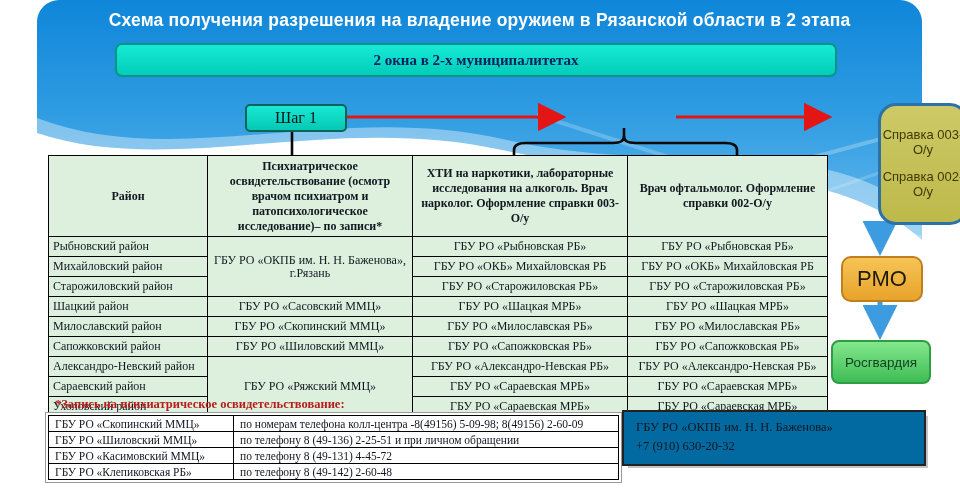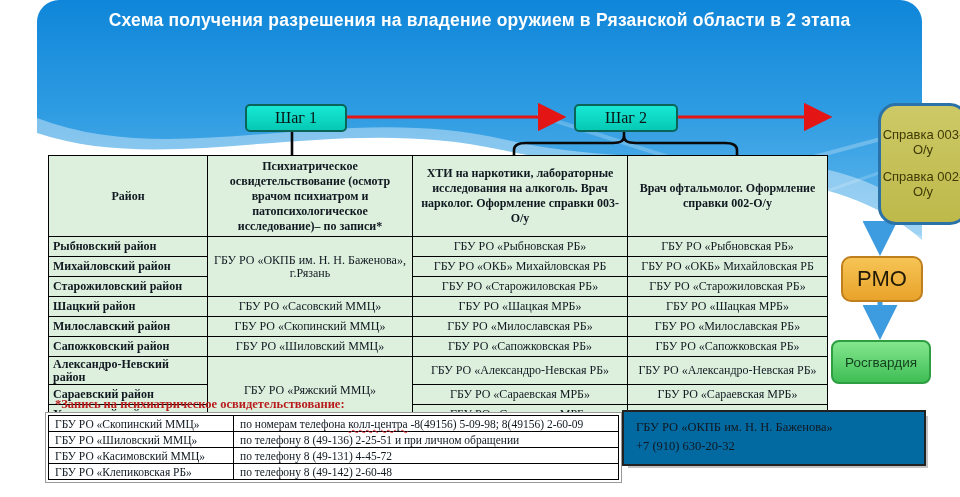--- a/index.html
+++ b/index.html
@@ -116,6 +116,7 @@
   </svg>
 
   <div class="page-title">Схема получения разрешения на владение оружием в Рязанской области в 2 этапа</div>
+  <div class="banner">2 окна в 2-х  муниципалитетах</div>
 
   <div class="step-box step1">Шаг 1</div>
   <div class="step-box step2">Шаг 2</div>

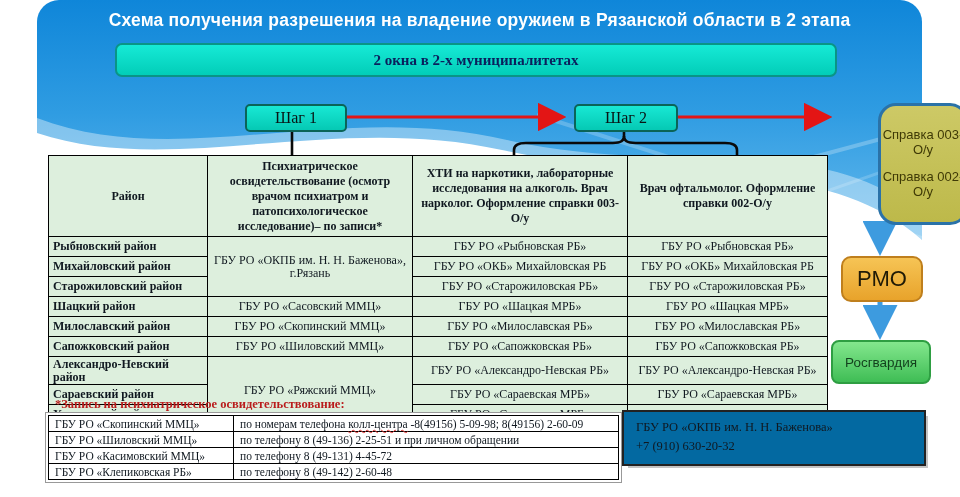--- a/index.html
+++ b/index.html
@@ -119,7 +119,6 @@
   <div class="banner">2 окна в 2-х  муниципалитетах</div>
 
   <div class="step-box step1">Шаг 1</div>
-  <div class="step-box step2">Шаг 2</div>
 
   <div class="spravka">
     <div>Справка 003-О/у</div>

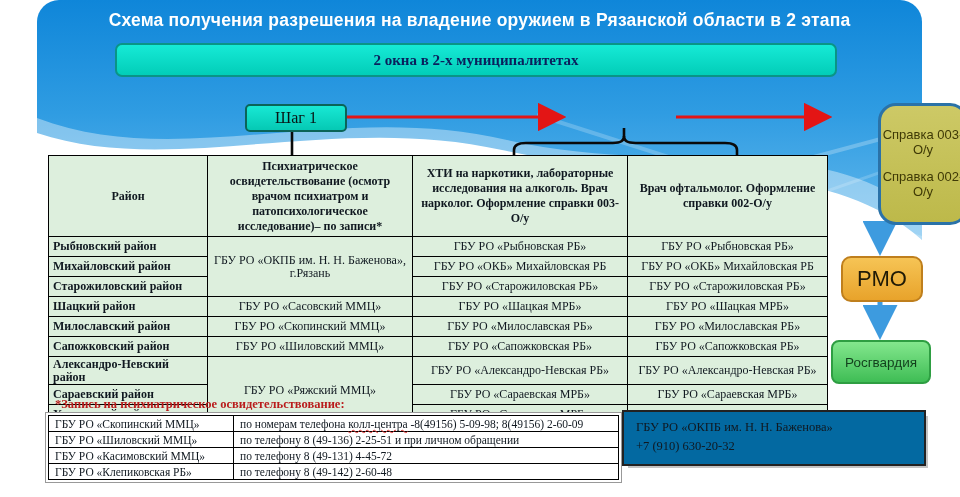--- a/index.html
+++ b/index.html
@@ -56,7 +56,7 @@
   .maintbl th{font-size:12px;font-weight:bold;text-align:center;height:78px;
        line-height:1.25;vertical-align:middle;}
   .maintbl td{height:17px;text-align:center;vertical-align:middle;line-height:1.05;}
-  .maintbl td.dist{text-align:left;font-weight:bold;}
+  .maintbl td.dist{text-align:left;}
   .c0{width:150px;} .c1{width:196px;} .c2{width:206px;} .c3{width:191px;}
 
   

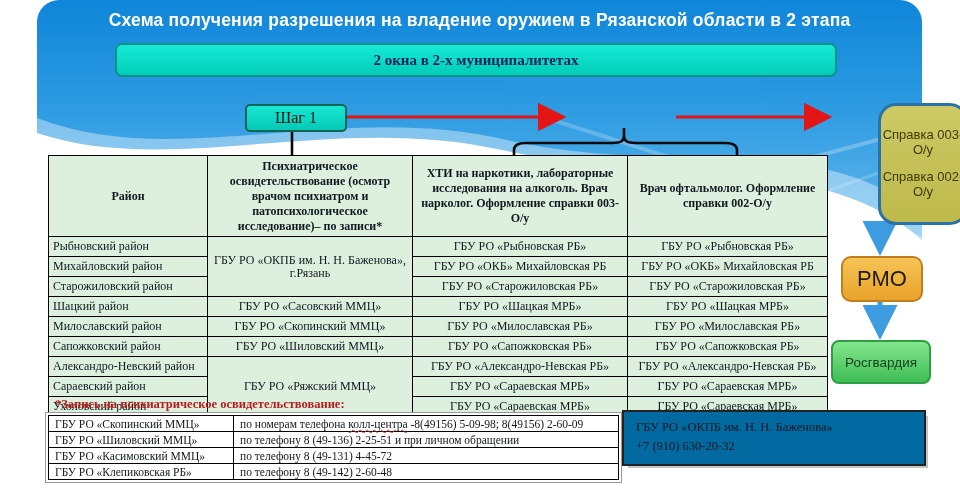--- a/index.html
+++ b/index.html
@@ -71,7 +71,7 @@
   .foottbl td{border:1.2px solid #000;height:15px;padding:0 6px;background:#fff;
        vertical-align:middle;}
   .fc0{width:172px;} .fc1{width:372px;}
-  .wavy{text-decoration:underline;text-decoration-style:wavy;
+  .wavy{text-decoration-style:wavy;
        text-decoration-color:#e03030;text-decoration-thickness:1px;}
 
   

